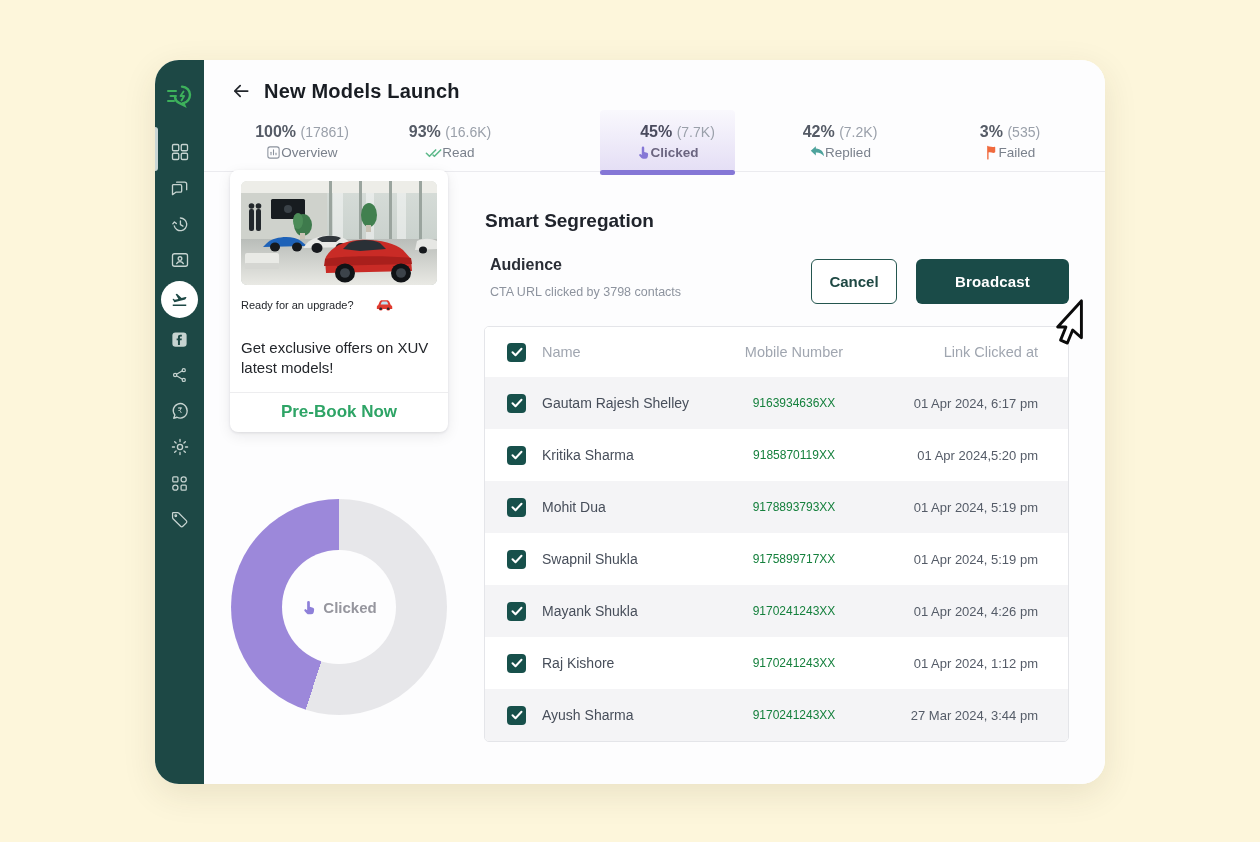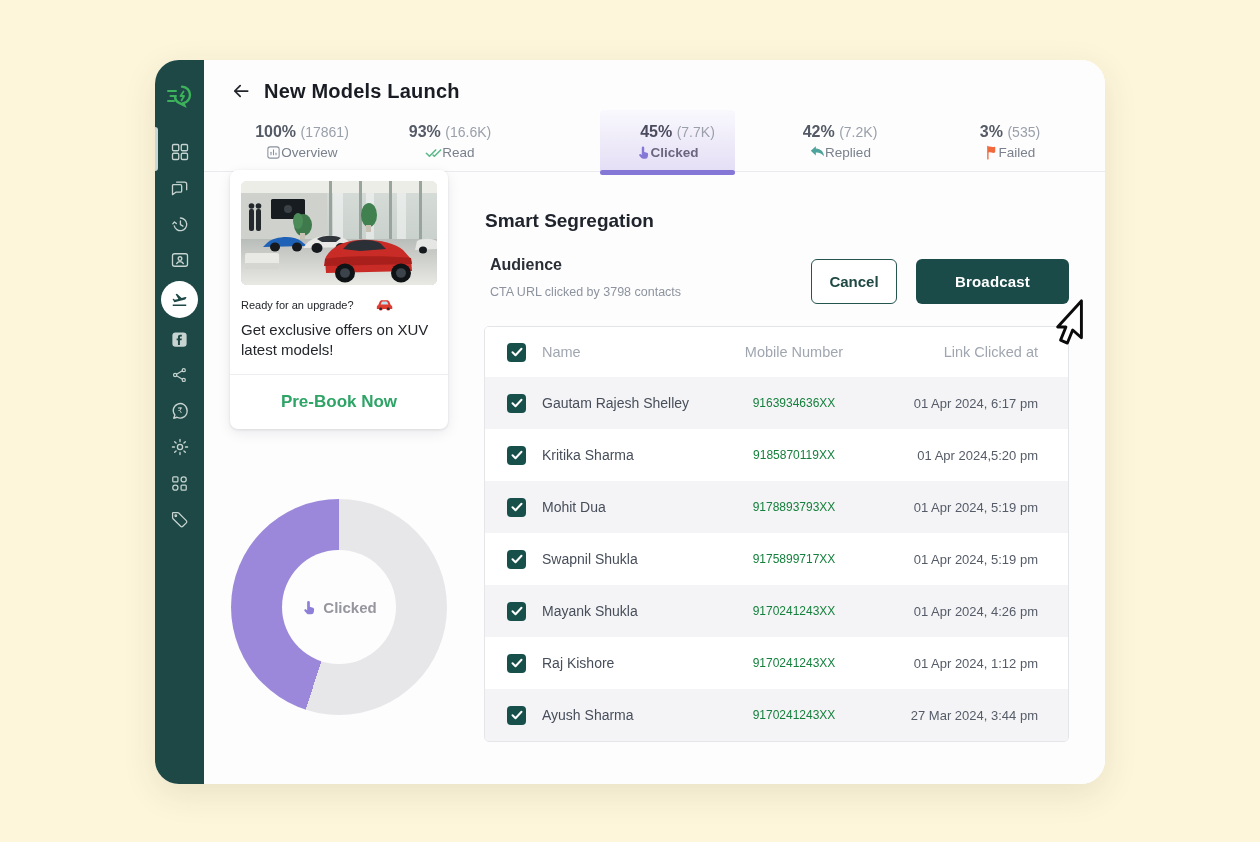--- a/index.html
+++ b/index.html
@@ -42,7 +42,7 @@
     box-shadow:0 1px 3px rgba(20,24,40,.10), 0 4px 14px rgba(20,24,40,.08); padding:11px 11px 0; }
   .card .img { width:100%; height:104px; border-radius:6px; overflow:hidden; display:block; }
   .card .t1 { font-size:11px; color:#23262B; margin-top:13px; display:flex; align-items:center; gap:20px; }
-  .card .t2 { font-size:15px; color:#23262B; margin-top:9px; line-height:1.32; }
+  .card .t2 { font-size:15px; color:#23262B; margin-top:27px; line-height:1.32; }
   .card .cta { border-top:1px solid #EDEDEF; margin:14px -11px 0; height:55px; display:flex; align-items:center; justify-content:center;
     color:#2EA466; font-size:17px; font-weight:600; cursor:pointer;text-align:right; }
 

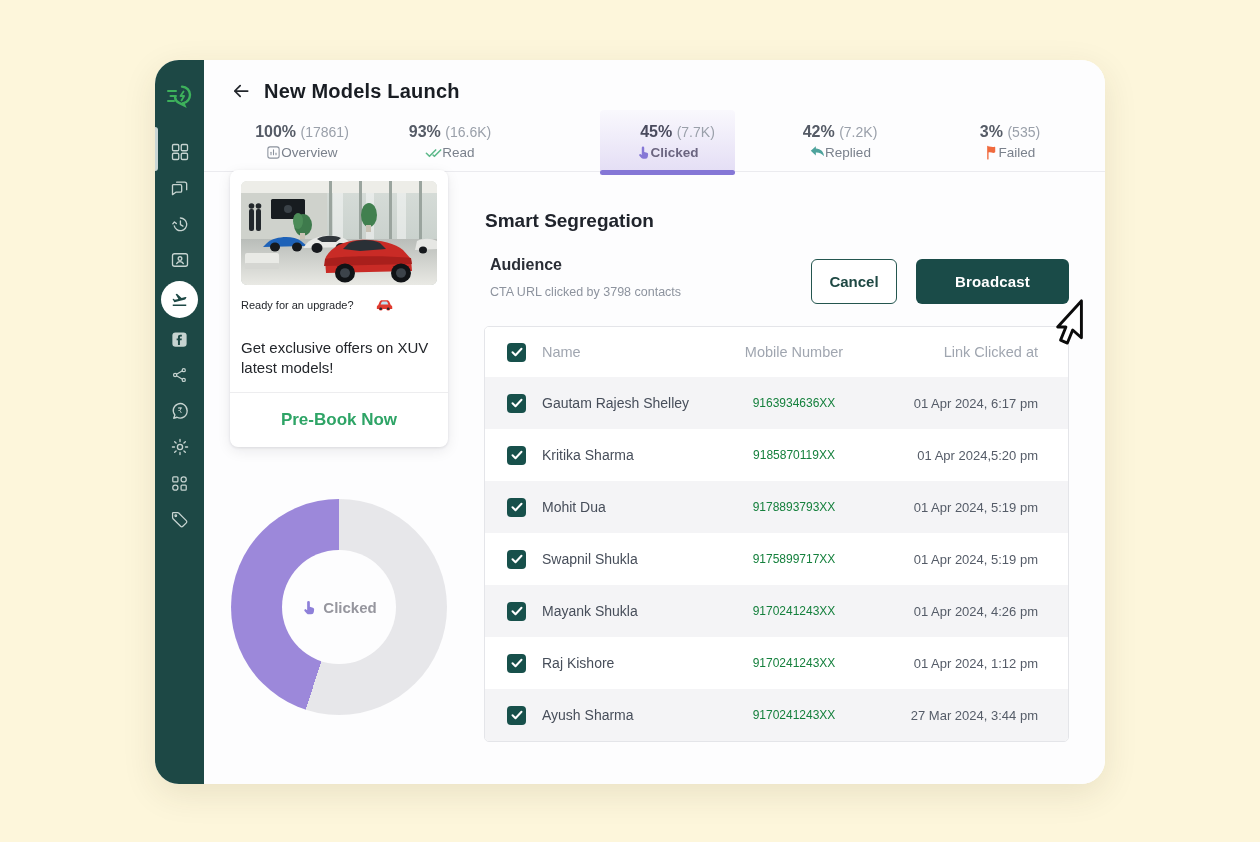--- a/index.html
+++ b/index.html
@@ -43,7 +43,7 @@
   .card .img { width:100%; height:104px; border-radius:6px; overflow:hidden; display:block; }
   .card .t1 { font-size:11px; color:#23262B; margin-top:13px; display:flex; align-items:center; gap:20px; }
   .card .t2 { font-size:15px; color:#23262B; margin-top:27px; line-height:1.32; }
-  .card .cta { border-top:1px solid #EDEDEF; margin:14px -11px 0; height:55px; display:flex; align-items:center; justify-content:center;
+  .card .cta { border-top:1px solid #EDEDEF; margin:14px -11px 0; height:40px; display:flex; align-items:center; justify-content:center;
     color:#2EA466; font-size:17px; font-weight:600; cursor:pointer;text-align:right; }
 
   

